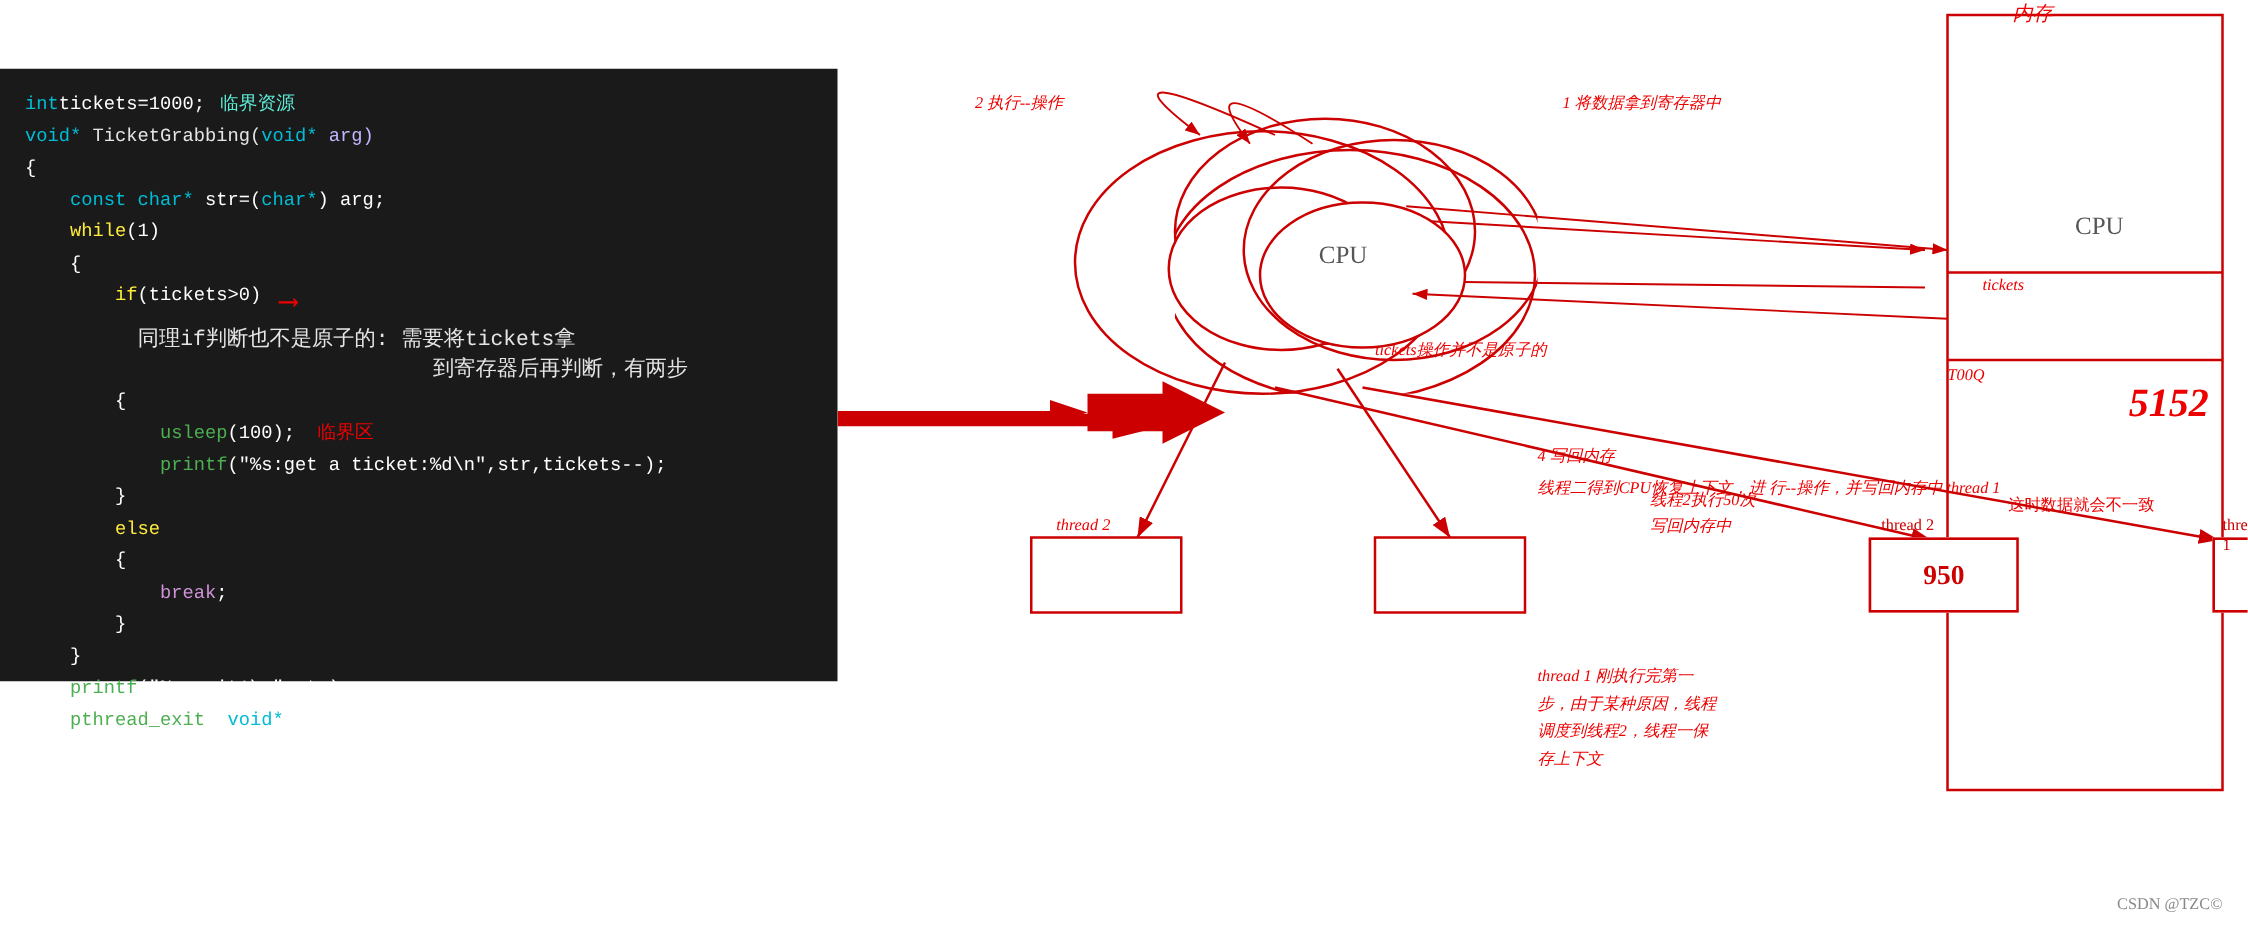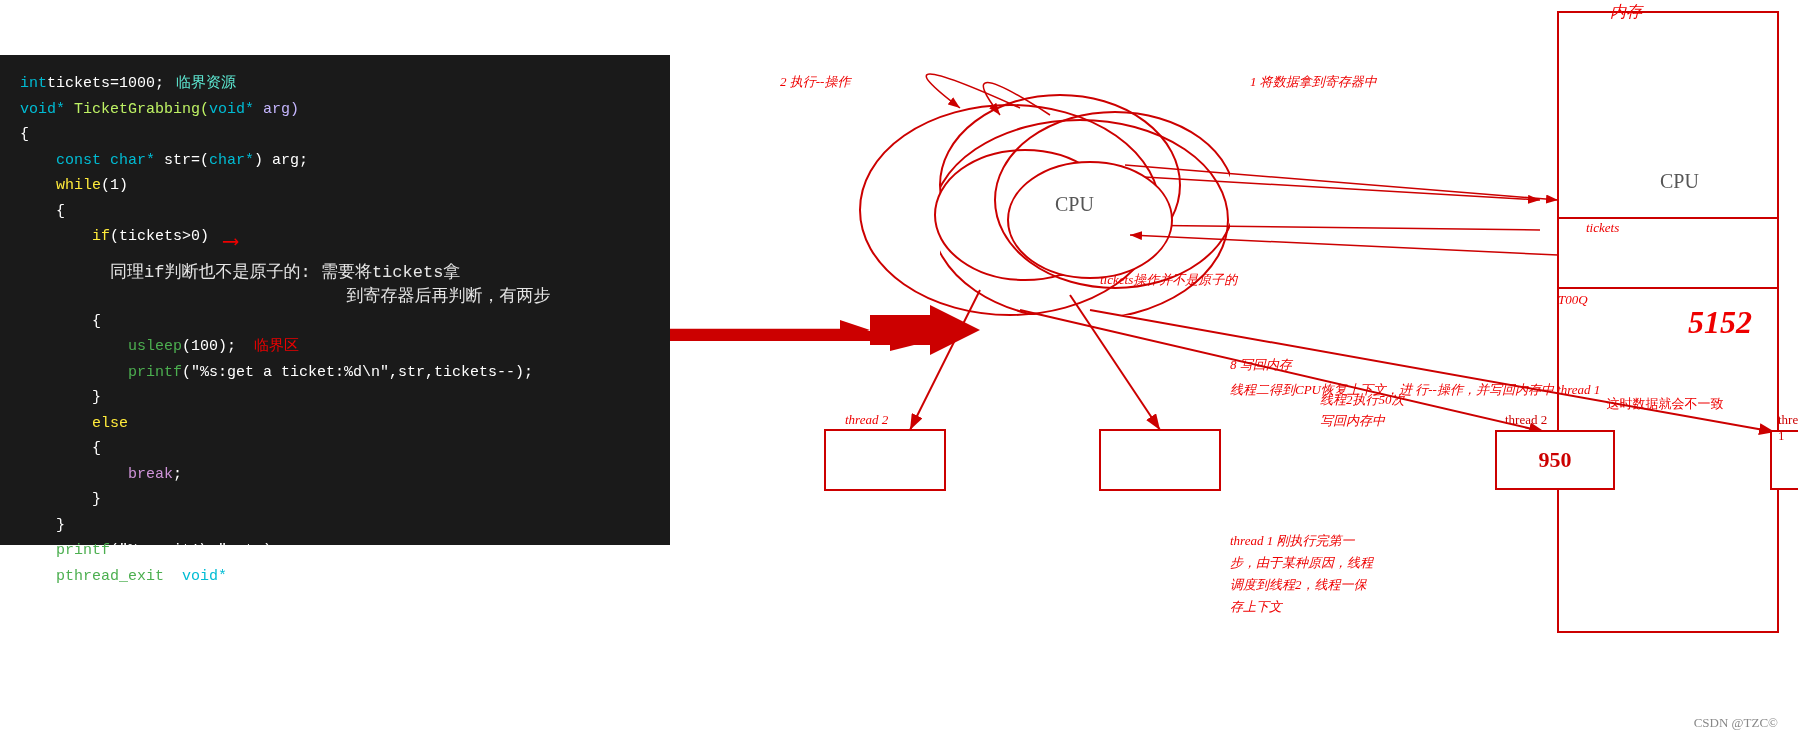--- a/index.html
+++ b/index.html
@@ -86,7 +86,7 @@
 
   <div class="code-line">
     <span style="color:#00bcd4">void*</span>
-    <span style="color:#bef264">&nbsp;TicketGrabbing(</span>
+    <span style="color:#e5e5e5">&nbsp;TicketGrabbing(</span>
     <span style="color:#00bcd4">void*</span>
     <span style="color:#c4b5fd">&nbsp;arg)</span>
   </div>

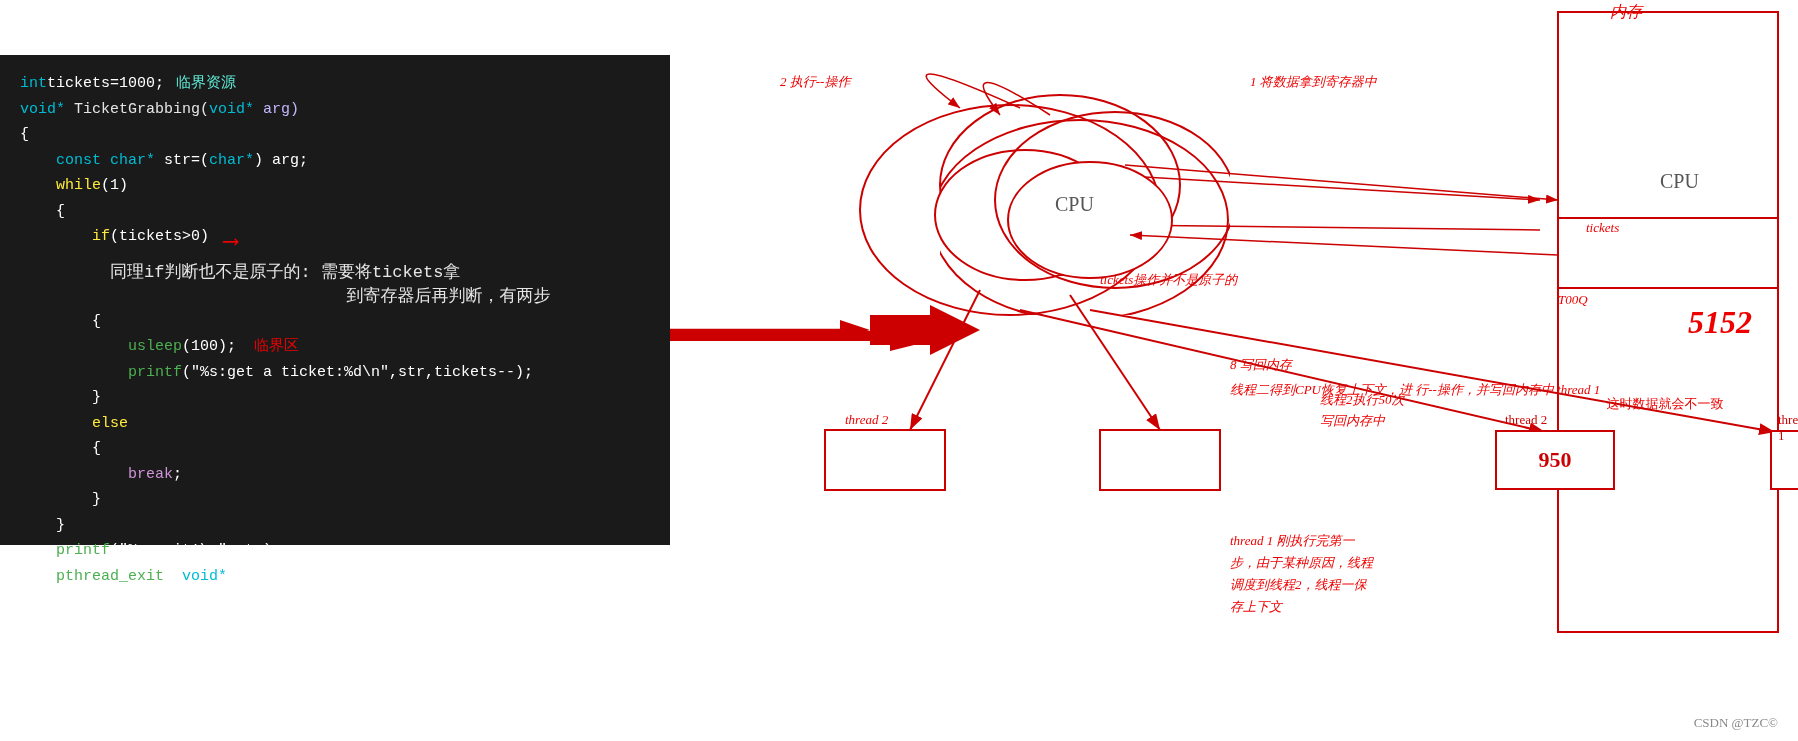--- a/index.html
+++ b/index.html
@@ -272,7 +272,7 @@
 
   <div class="annot" style="left:888px; top:290px; font-size:13px;">T00Q</div>
 
-  <div style="position:absolute; left:970px; top:288px; width:138px; height:68px; display:flex; align-items:center; justify-content:flex-end; padding-right:26px;">
+  <div style="position:absolute; left:970px; top:288px; width:138px; height:68px; display:flex; align-items:center; justify-content:flex-end; padding-right:11px;">
     <span style="color:#e00; font-size:32px; font-style:italic; font-weight:bold; font-family:'Comic Sans MS',cursive;">5152</span>
   </div>
 

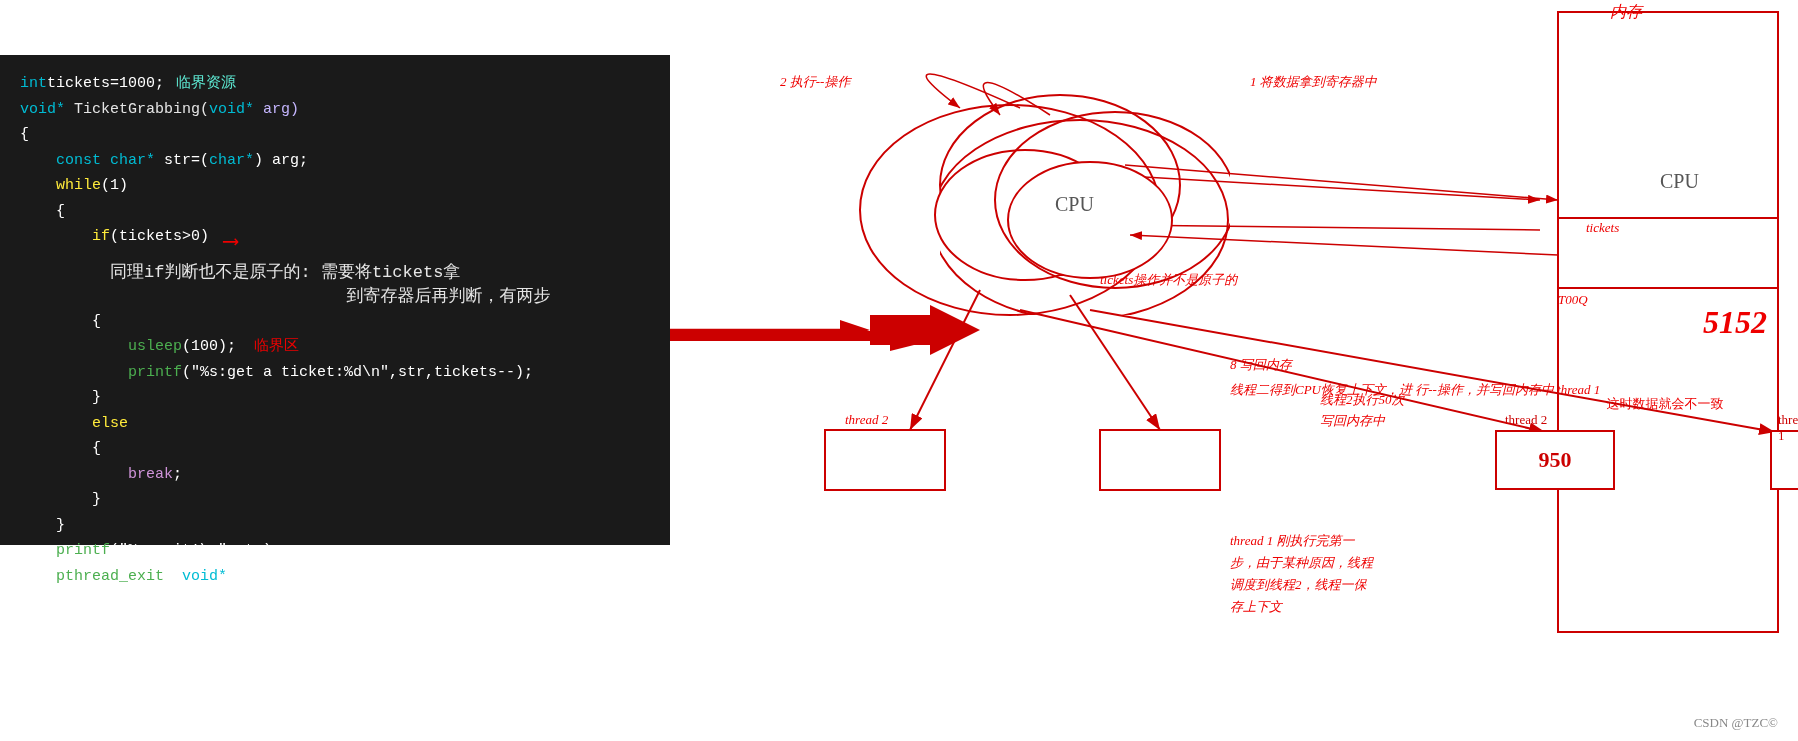--- a/index.html
+++ b/index.html
@@ -236,7 +236,7 @@
 
   <div class="annot" style="left:110px; top:72px;">2 执行--操作</div>
 
-  <div class="annot" style="left:560px; top:355px;">8 写回内存</div>
+  <div class="annot" style="left:560px; top:355px;">4 写回内存</div>
 
   <div class="annot" style="left:430px; top:270px; font-size:13px;">tickets操作并不是原子的</div>
 

